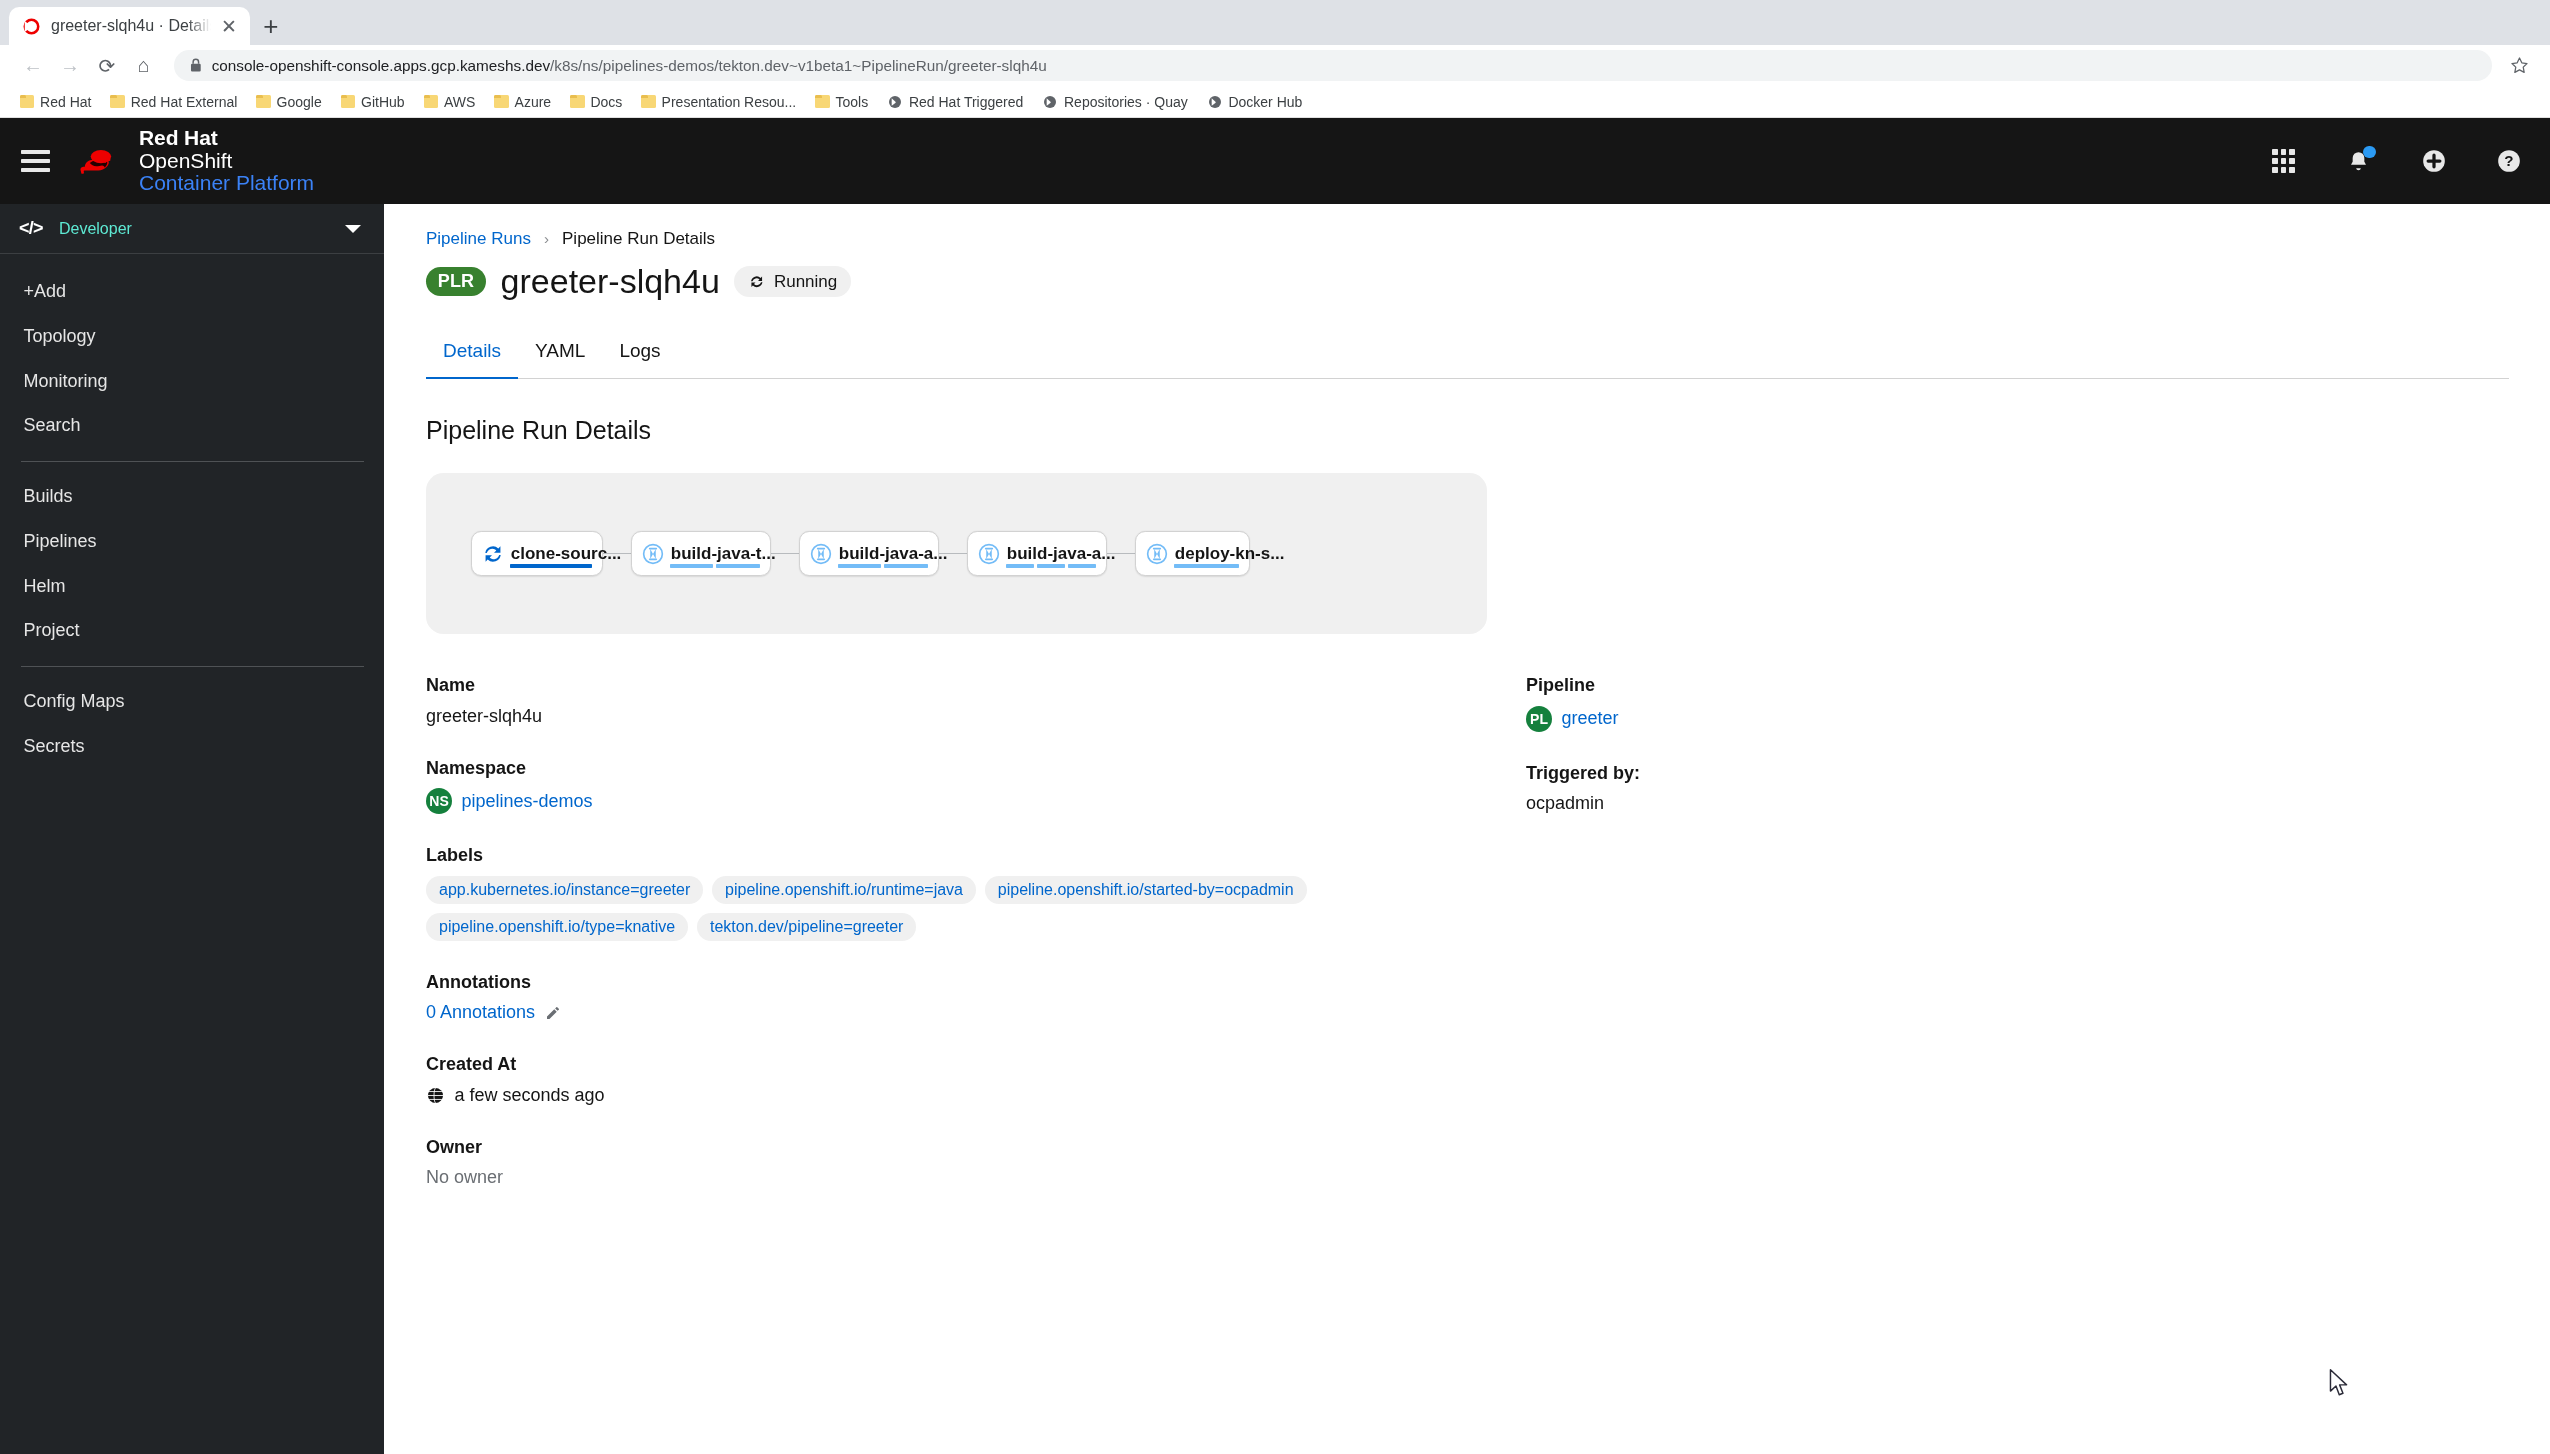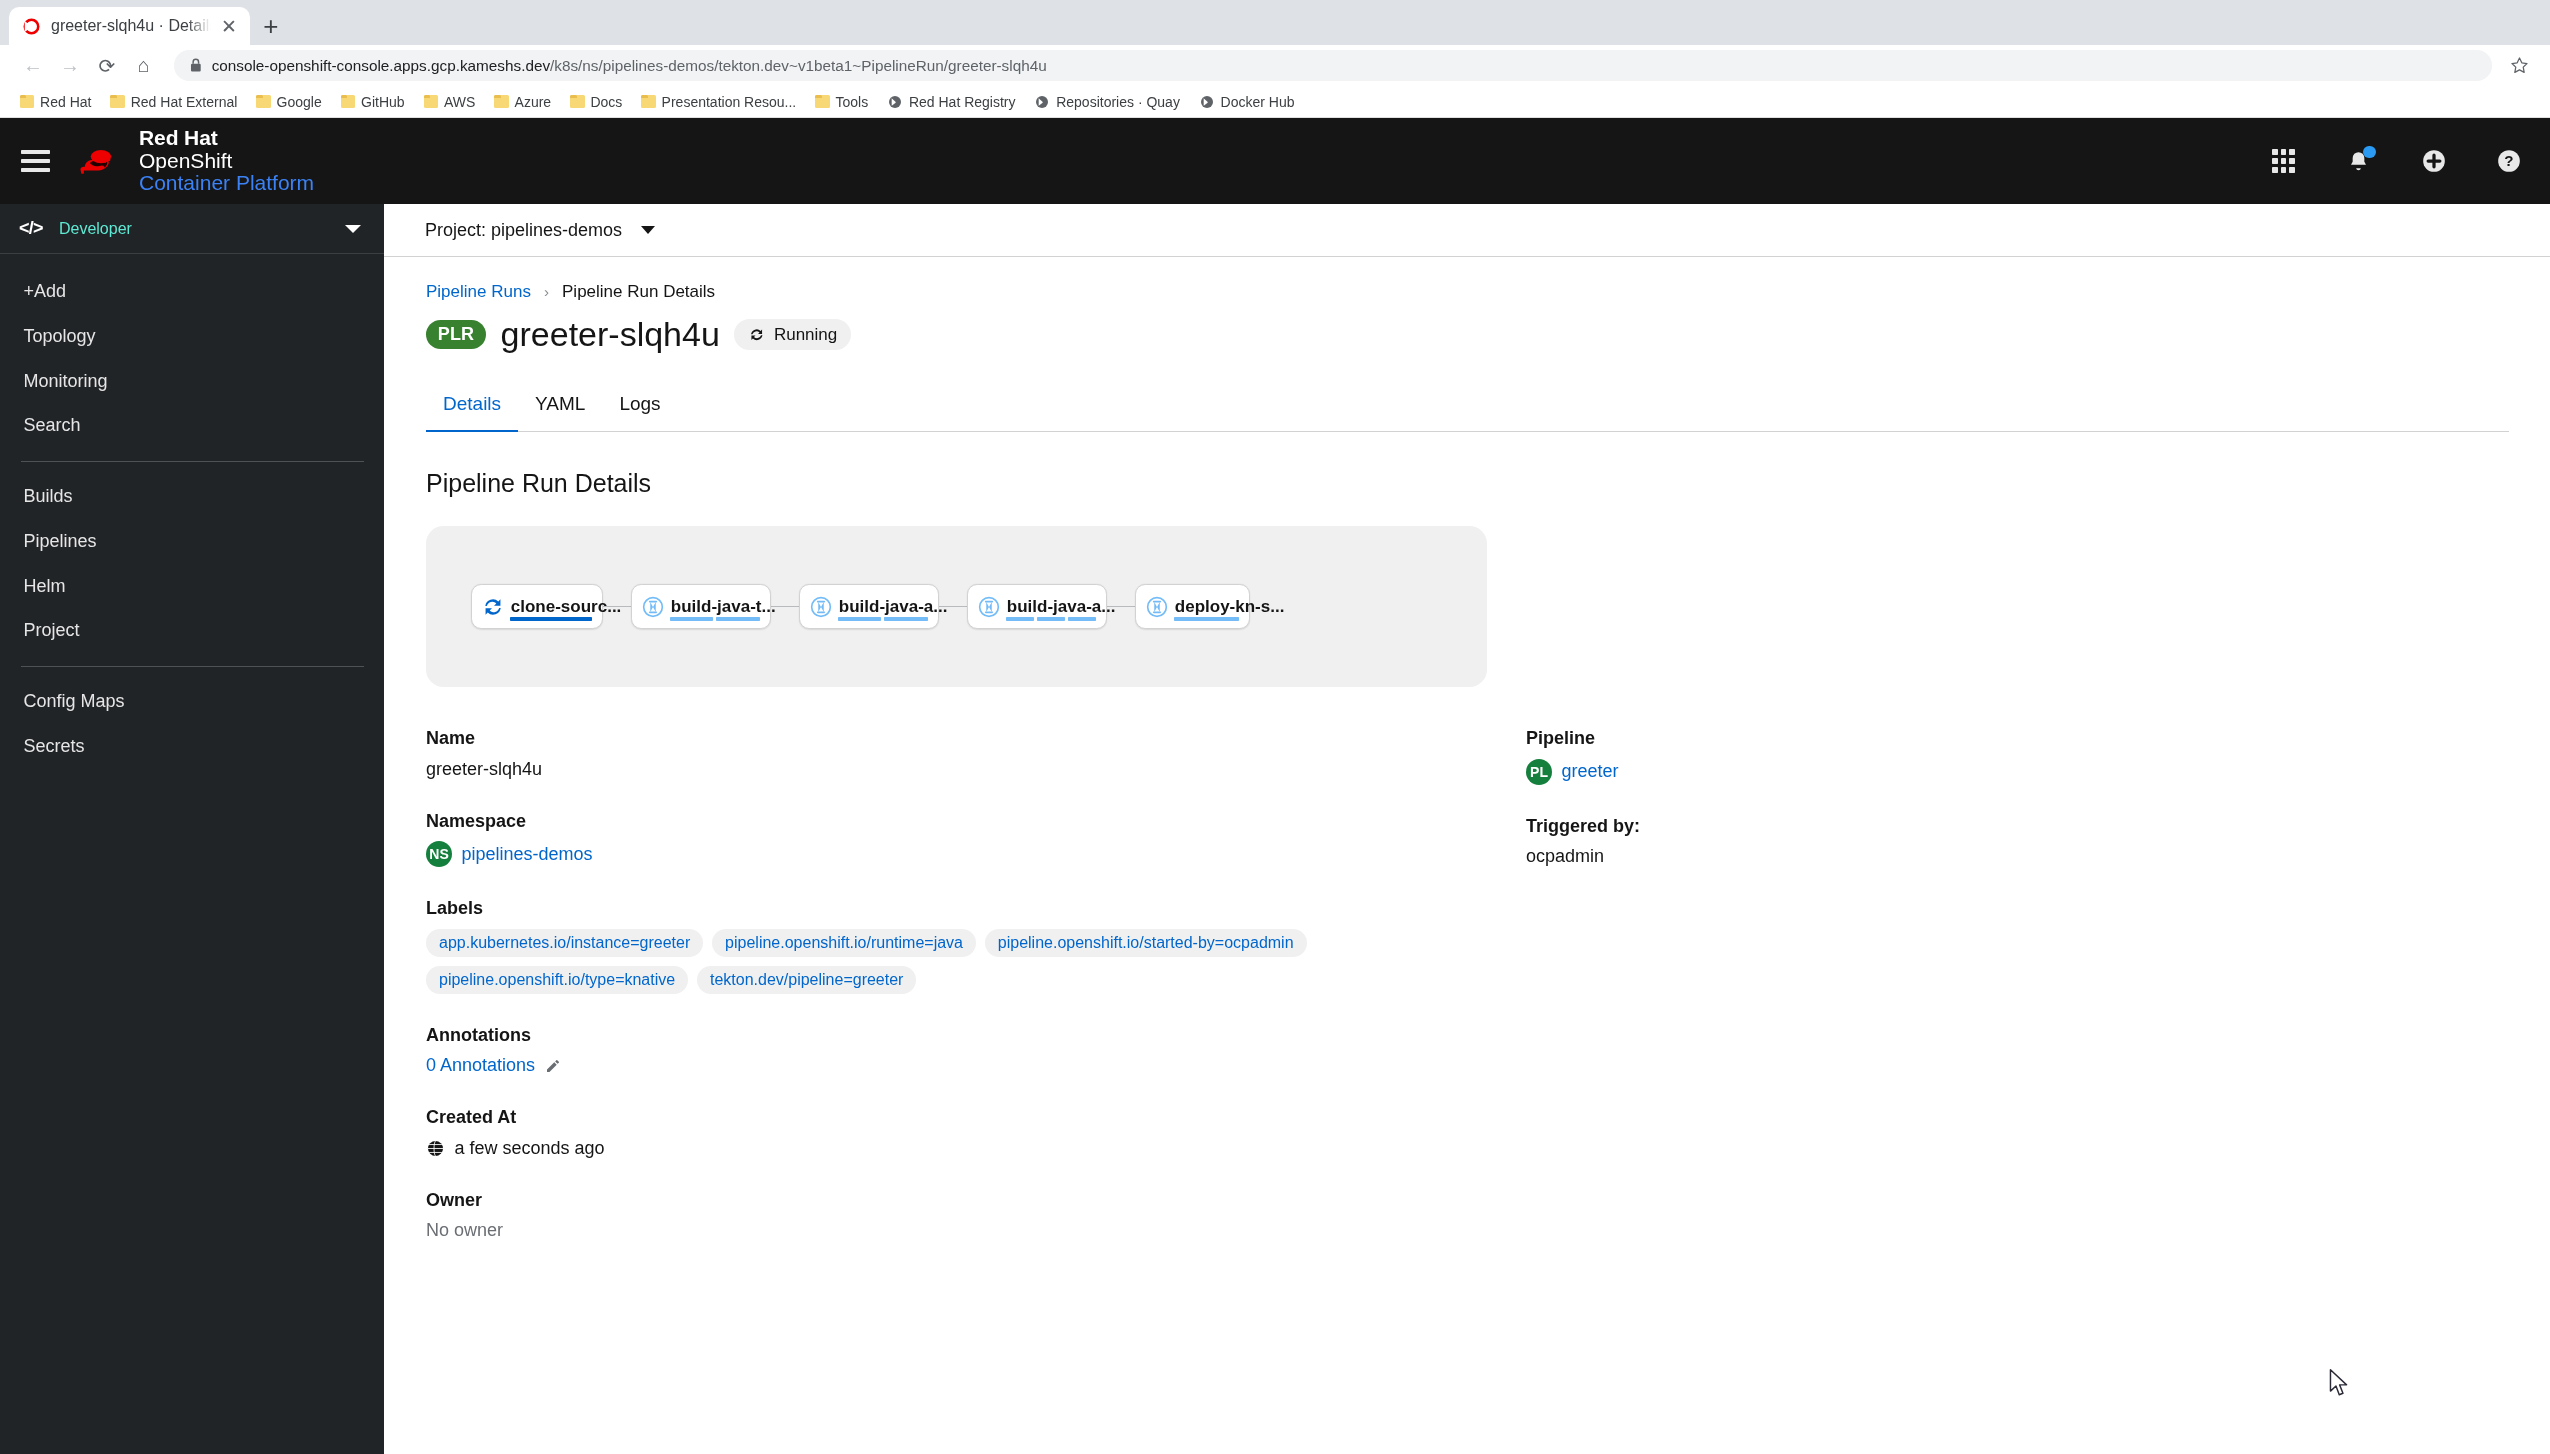--- a/index.html
+++ b/index.html
@@ -264,7 +264,7 @@
           <circle cx="12" cy="12" r="9" fill="#5f6368"></circle>
           <path d="M7 6.5 L13 12 L13 13 L7 17.5 Z" fill="#fff"></path>
         </svg>
-        <span class="bm-label">Red Hat Registry</span>
+        <span class="bm-label">Red Hat Triggered</span>
       </div>
       <div class="bm">
         <svg class="bm-rh" viewBox="0 0 24 24">

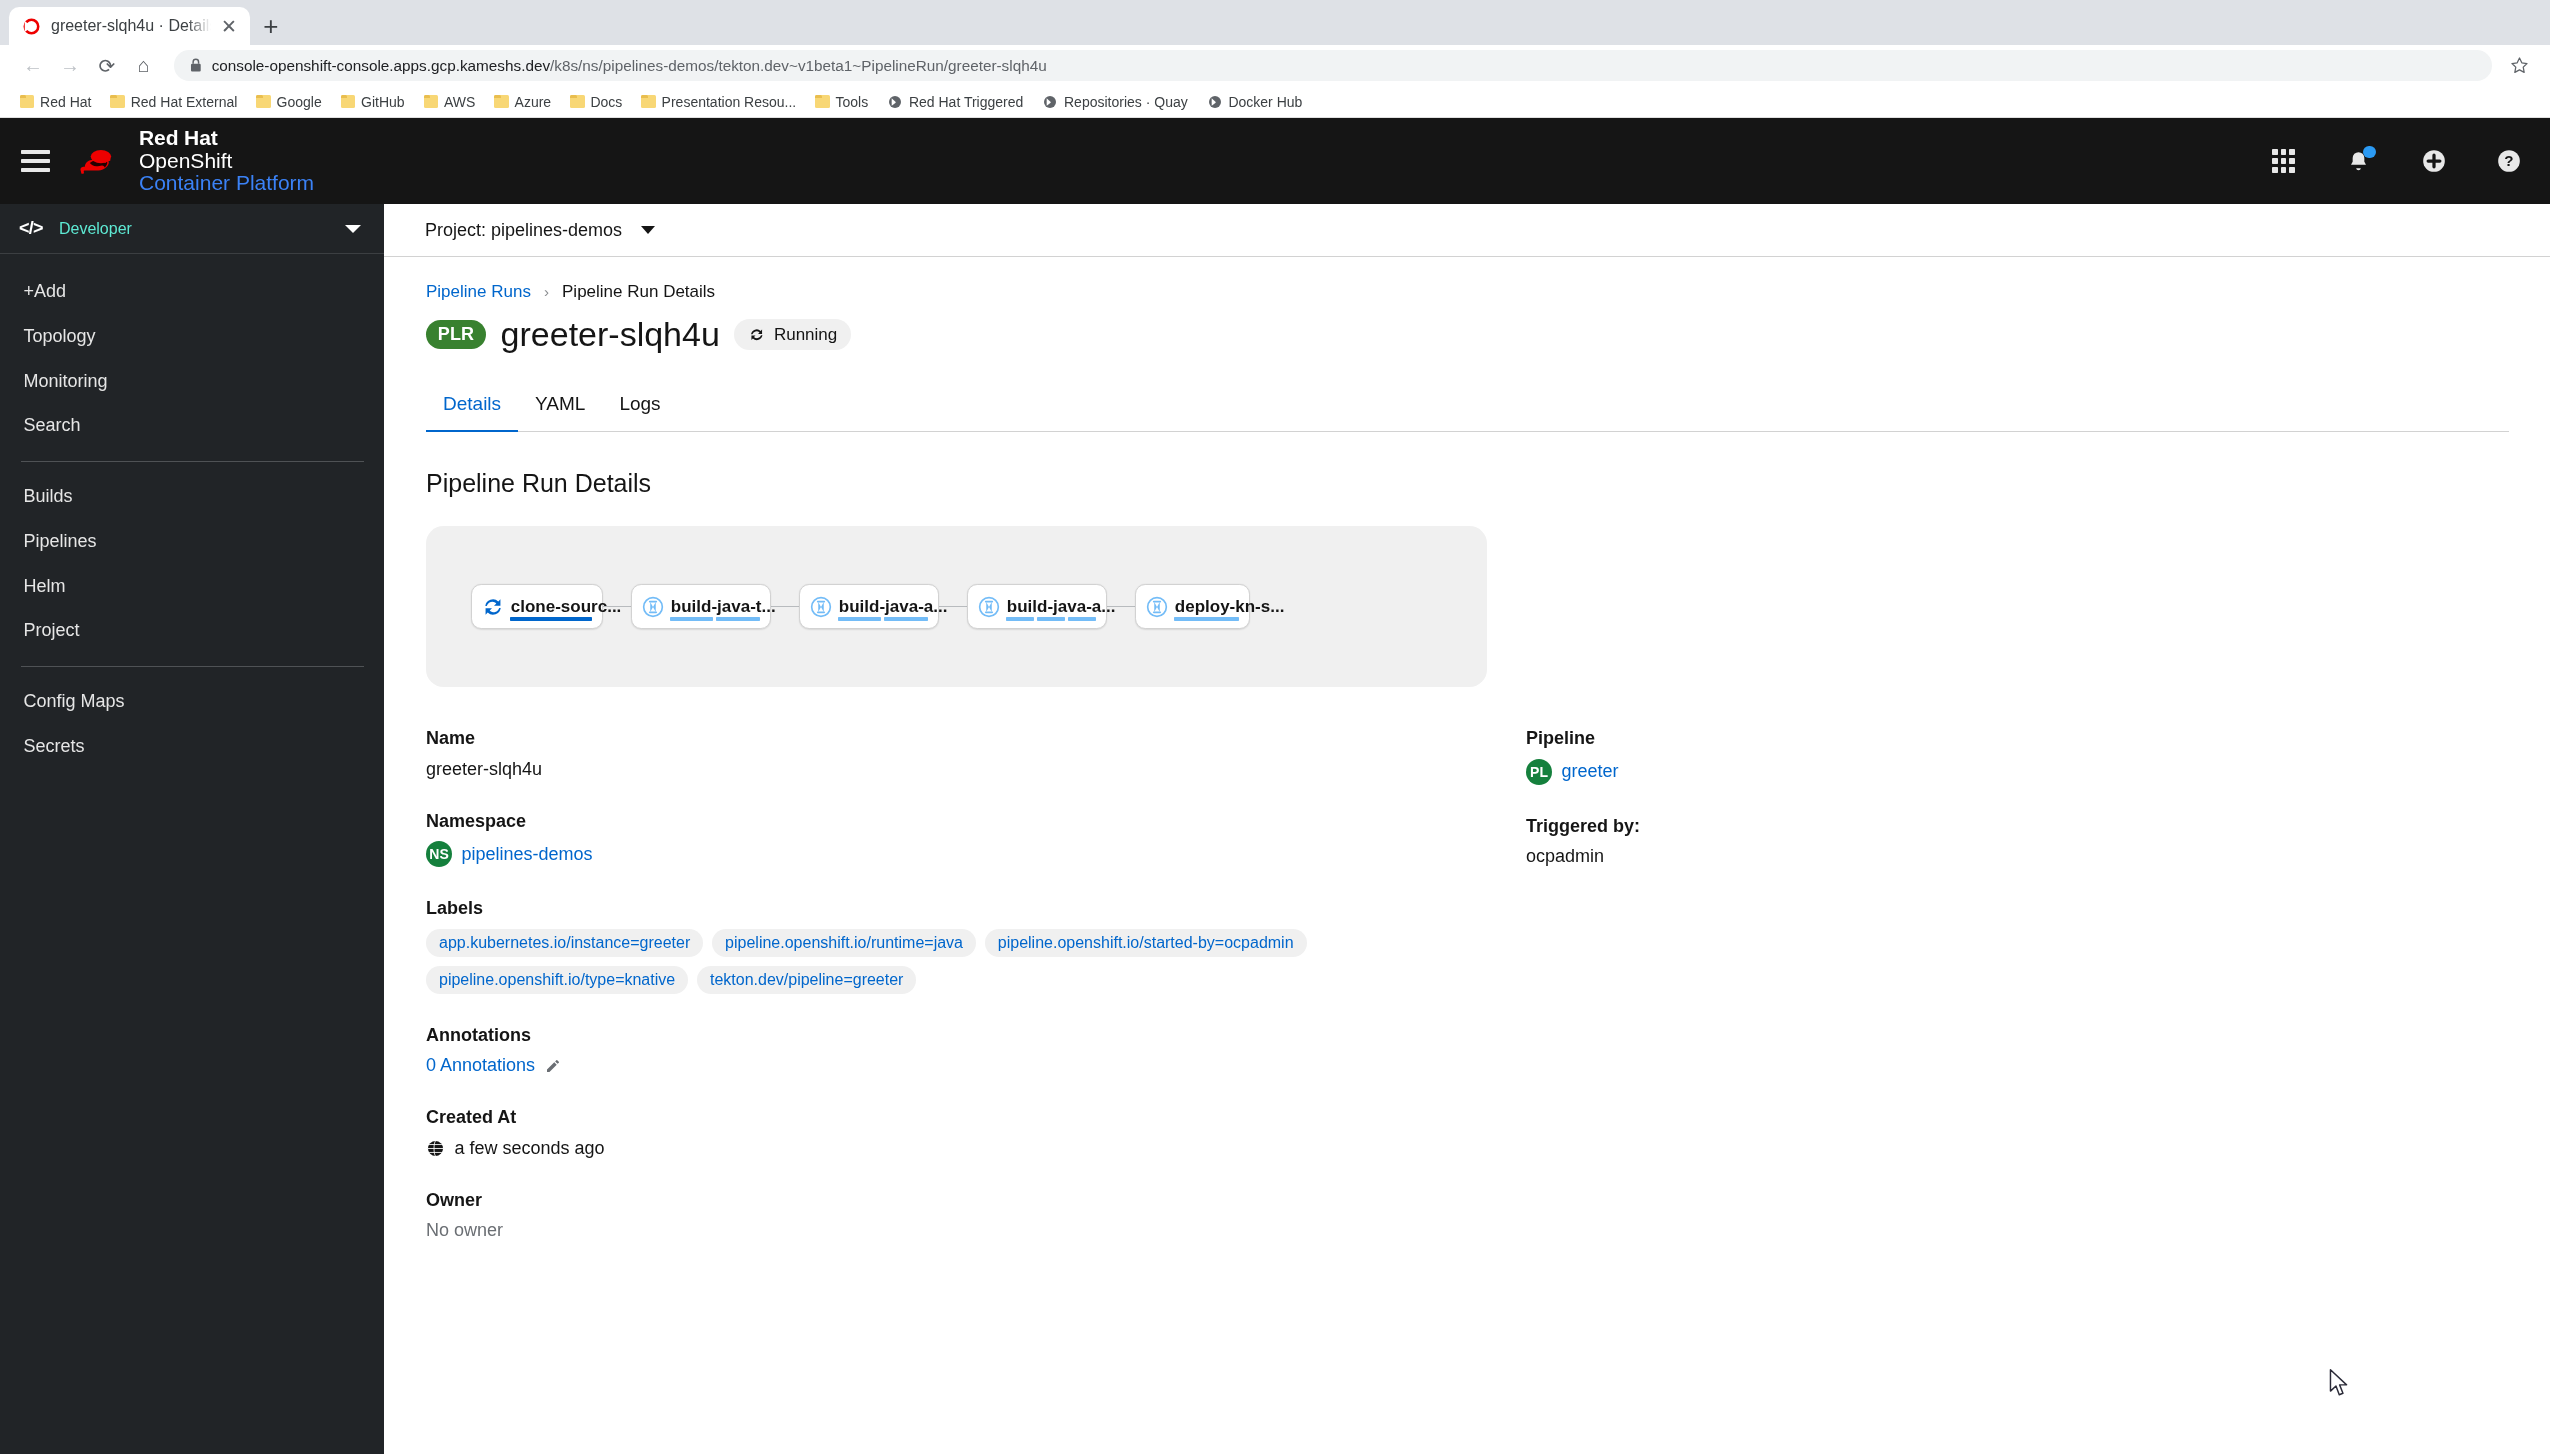--- a/index.html
+++ b/index.html
@@ -364,10 +364,6 @@
 
   <div class="main">
 
-    <div class="project-bar">
-      <span class="project-label">Project: pipelines-demos</span>
-      <span class="project-caret"></span>
-    </div>
 
     <div class="content">
 

